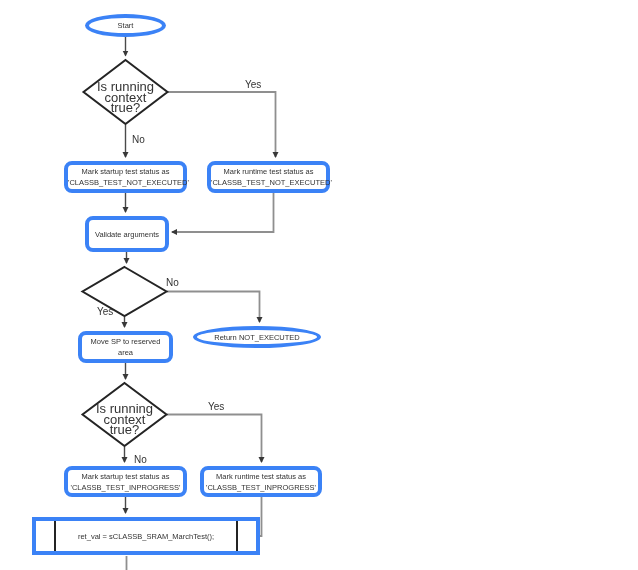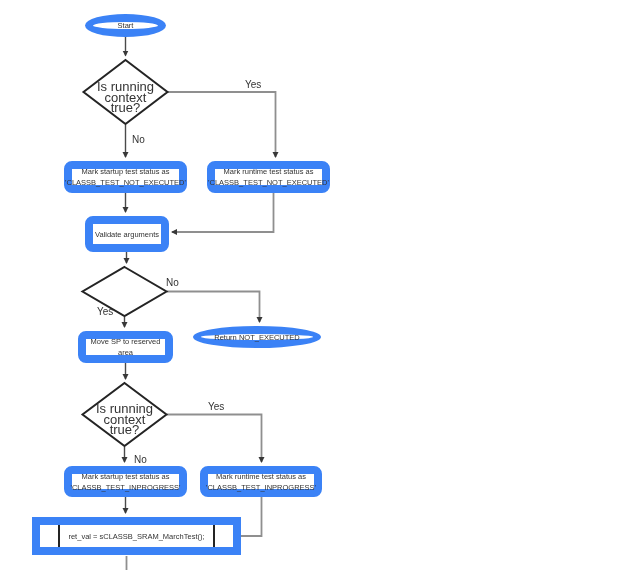--- a/index.html
+++ b/index.html
@@ -19,11 +19,10 @@
   .node {
     position: absolute;
     box-sizing: border-box;
-    border: 8px solid #3b82f6;
+    border: 4px solid #3b82f6;
     background: #ffffff;
     display: flex;
     flex-direction: column;
-    align-items: center;
     justify-content: center;
     text-align: center;
     font-size: 7.5px;

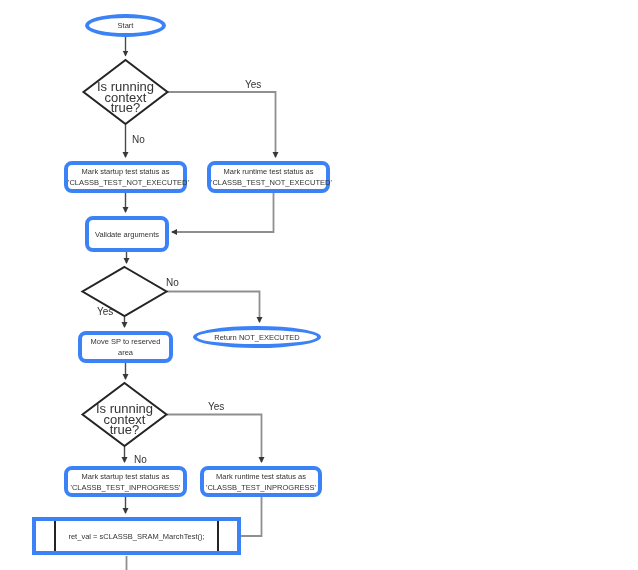--- a/index.html
+++ b/index.html
@@ -136,7 +136,7 @@
     <span>'CLASSB_TEST_INPROGRESS'</span>
   </div>
 
-  <div class="node subroutine" style="left:32px; top:517px; width:209px; height:38px;">
+  <div class="node subroutine" style="left:32px; top:517px; width:228px; height:38px;">
     <span class="sub-bar left"></span>
     <span class="sub-bar right"></span>
     <span>ret_val = sCLASSB_SRAM_MarchTest();</span>

